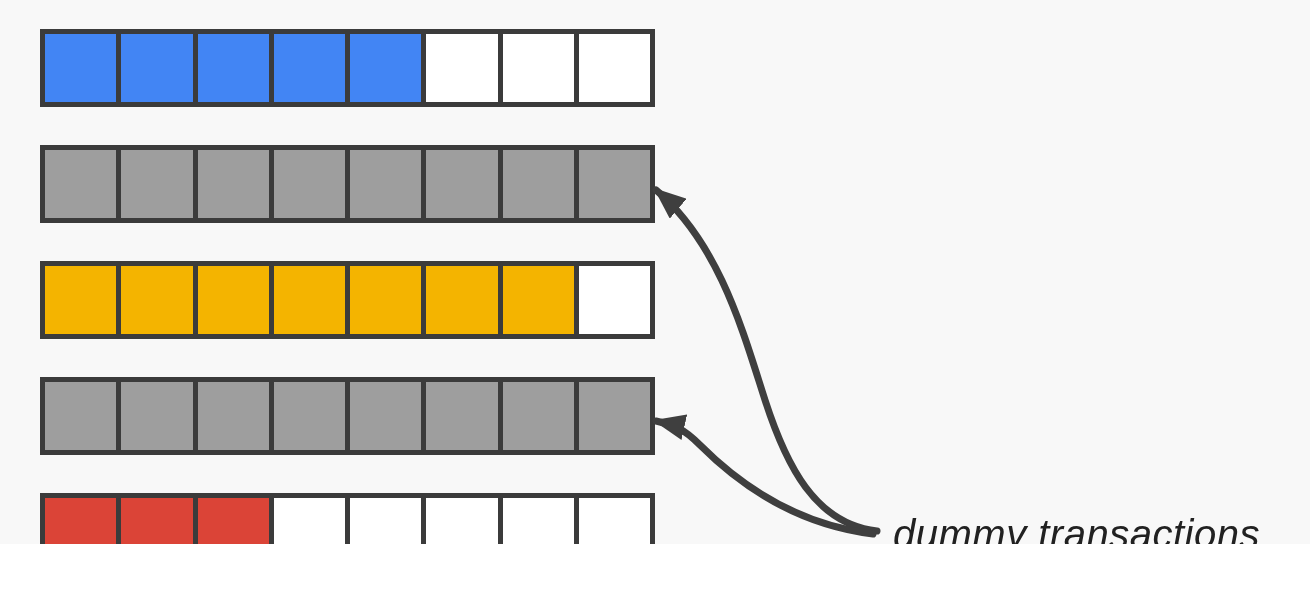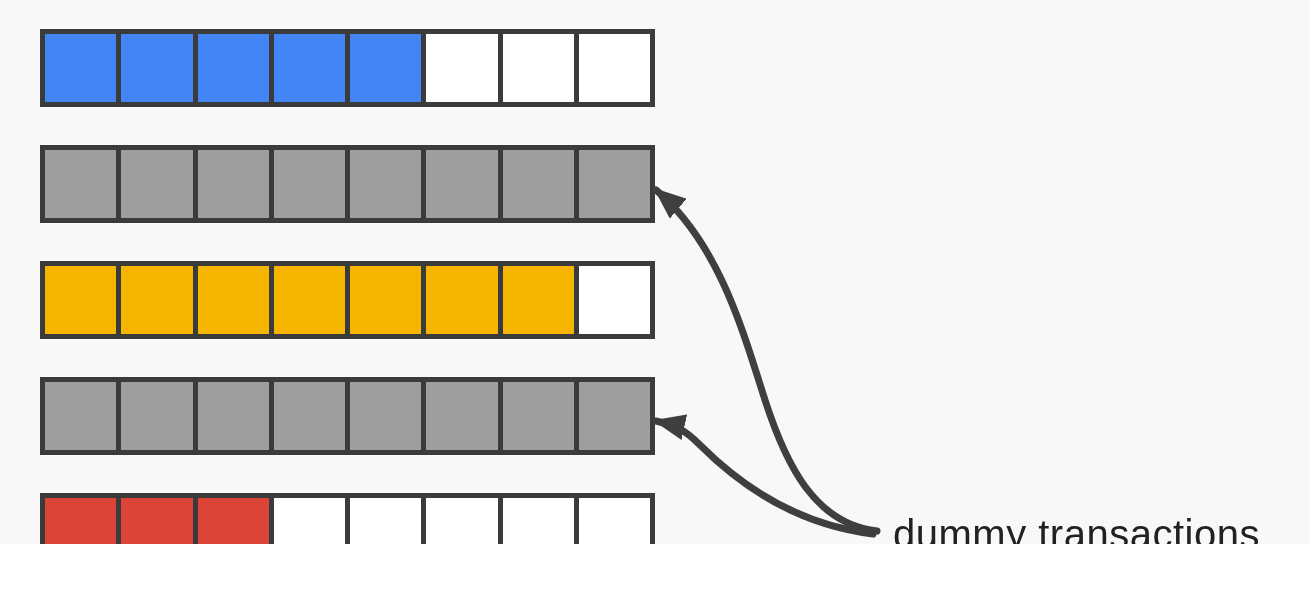--- a/index.html
+++ b/index.html
@@ -11,6 +11,7 @@
     height: 544px;
     background: var(--bg, #f8f8f8);
     overflow: hidden;
+    font-style: italic;
   }
 
   .block-row {

